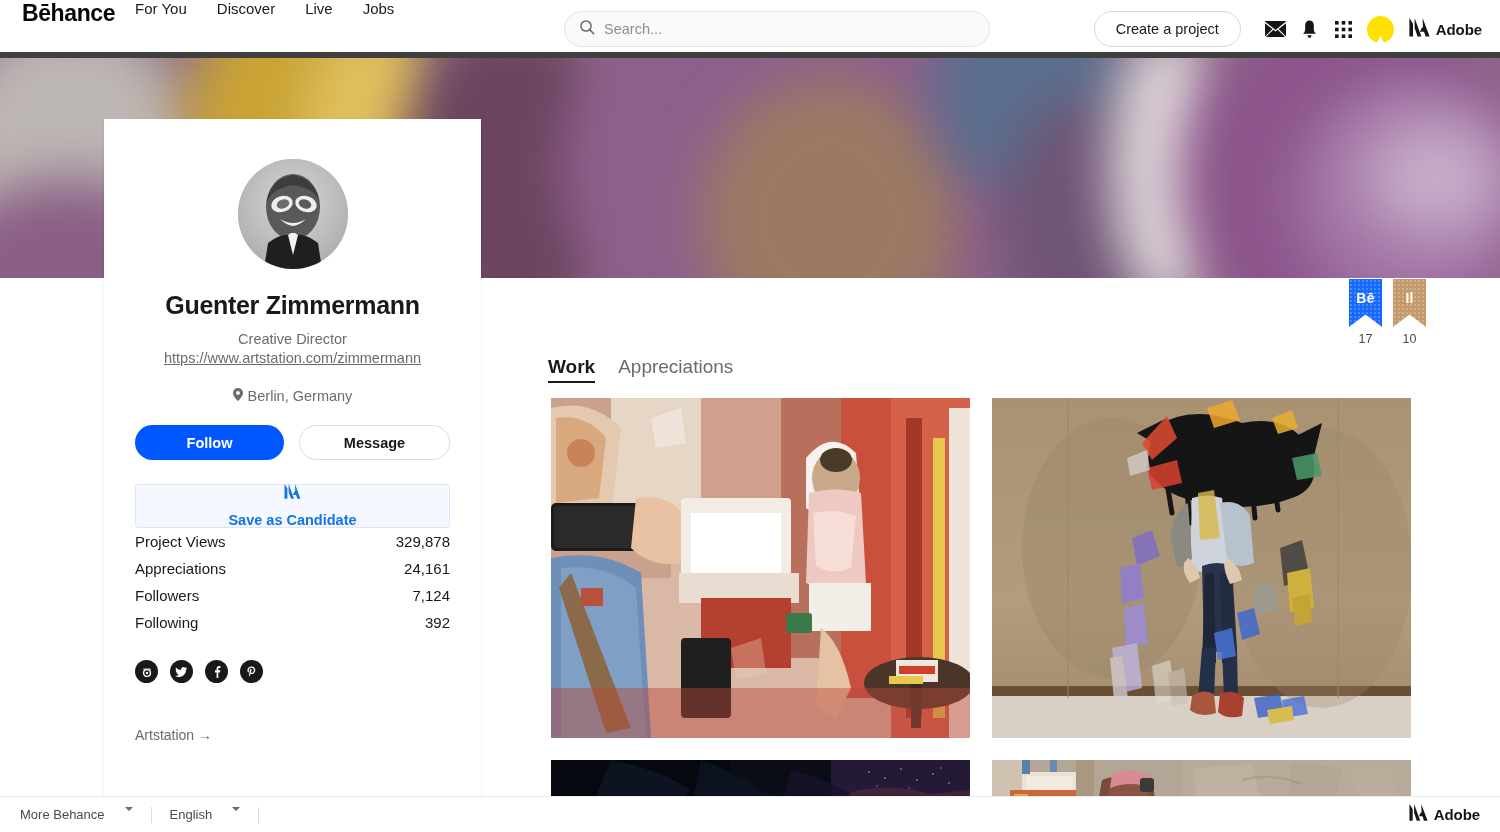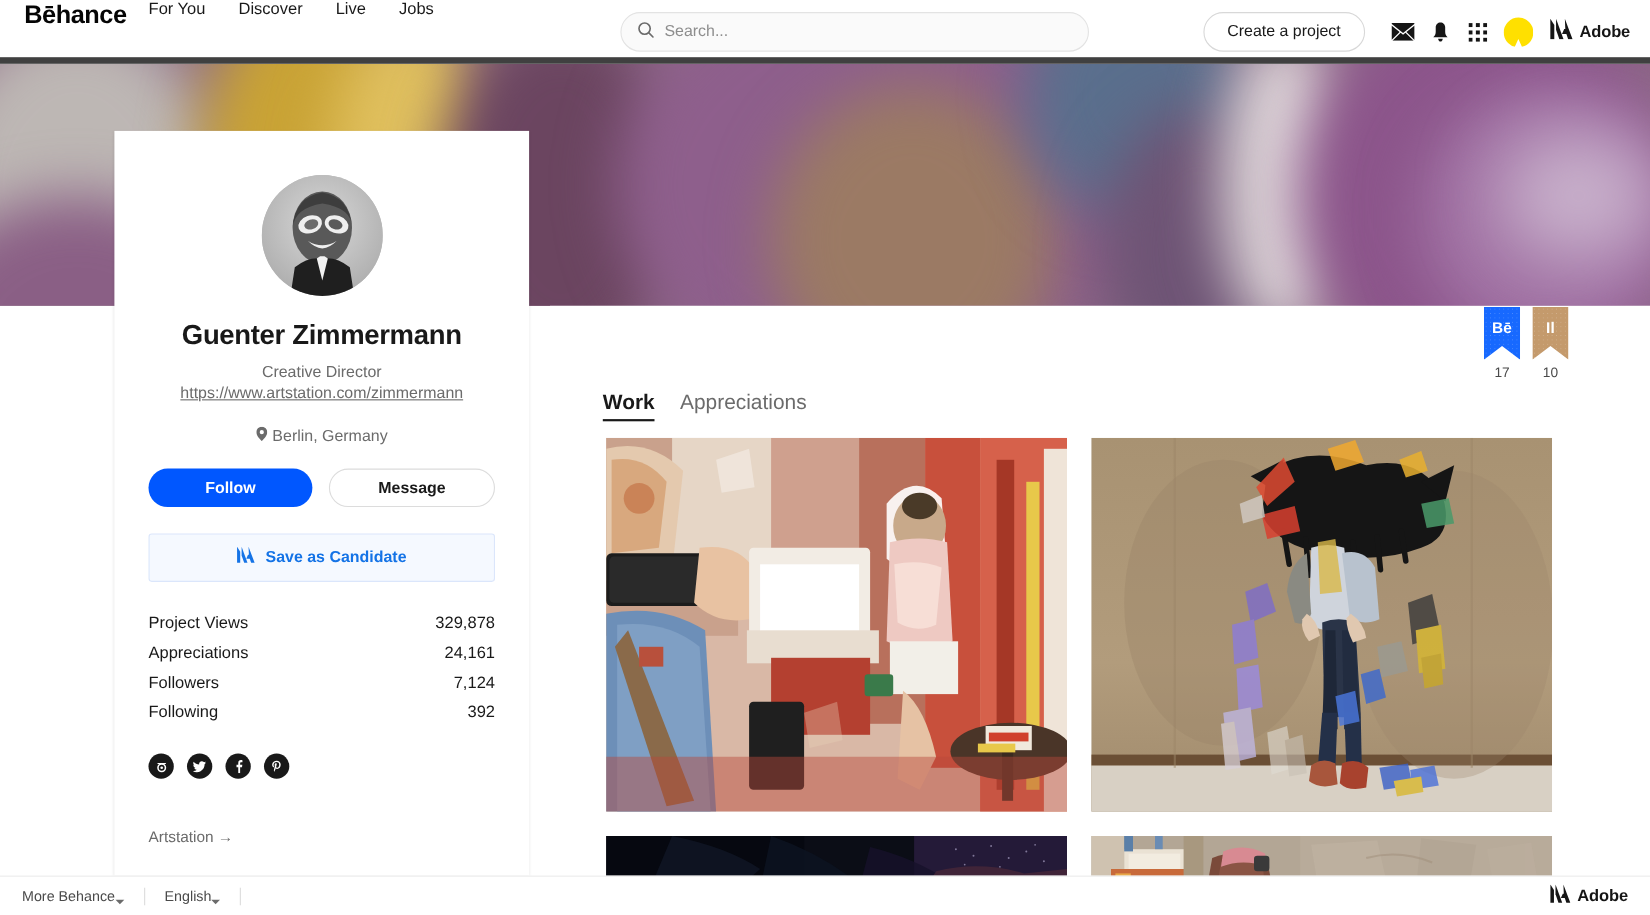--- a/index.html
+++ b/index.html
@@ -89,7 +89,7 @@
   .save-candidate {
     margin-top: 24px; height: 44px; border: 1px solid #dbe6fb; border-radius: 3px;
     background: #f5f9ff; display: flex; align-items: center; justify-content: center;
-    gap: 9px; cursor: pointer;
+    gap: 9px; cursor: pointer; flex-direction: column;
   }
   .sc-label { font-size: 14.5px; font-weight: 700; color: #1473e6; }
   .stats { margin-top: 24px; }

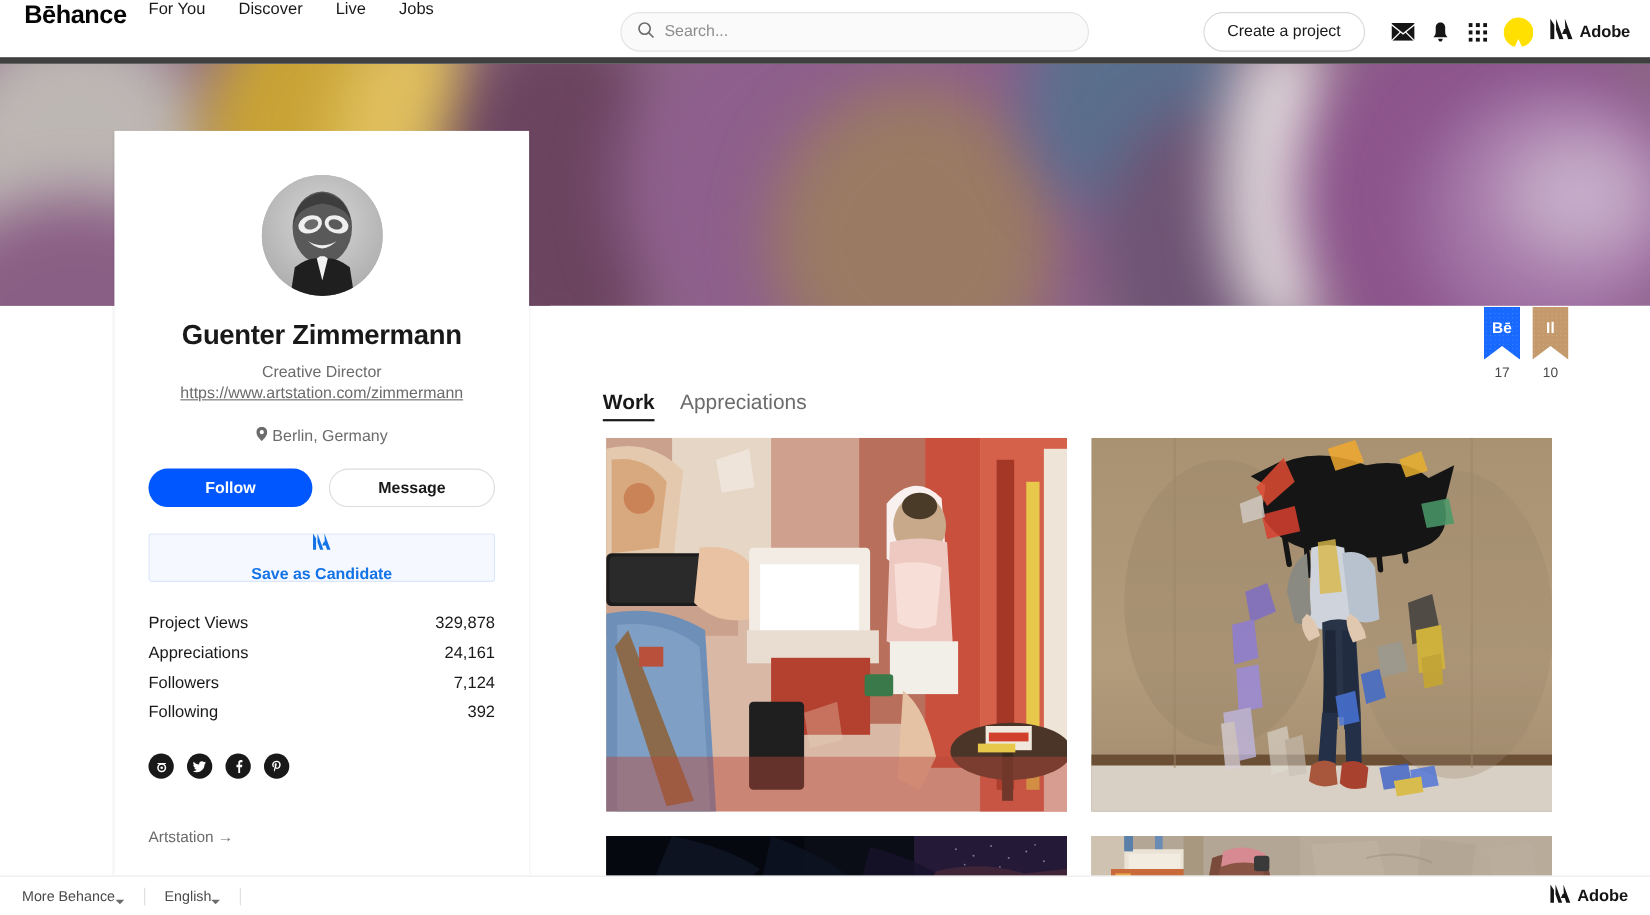--- a/index.html
+++ b/index.html
@@ -92,7 +92,7 @@
     gap: 9px; cursor: pointer; flex-direction: column;
   }
   .sc-label { font-size: 14.5px; font-weight: 700; color: #1473e6; }
-  .stats { margin-top: 24px; }
+  .stats { }
   .stat-row { display: flex; justify-content: space-between; align-items: baseline; padding: 5px 0; }
   .stat-label { font-size: 15px; color: #191919; }
   .stat-value { font-size: 15px; color: #191919; }

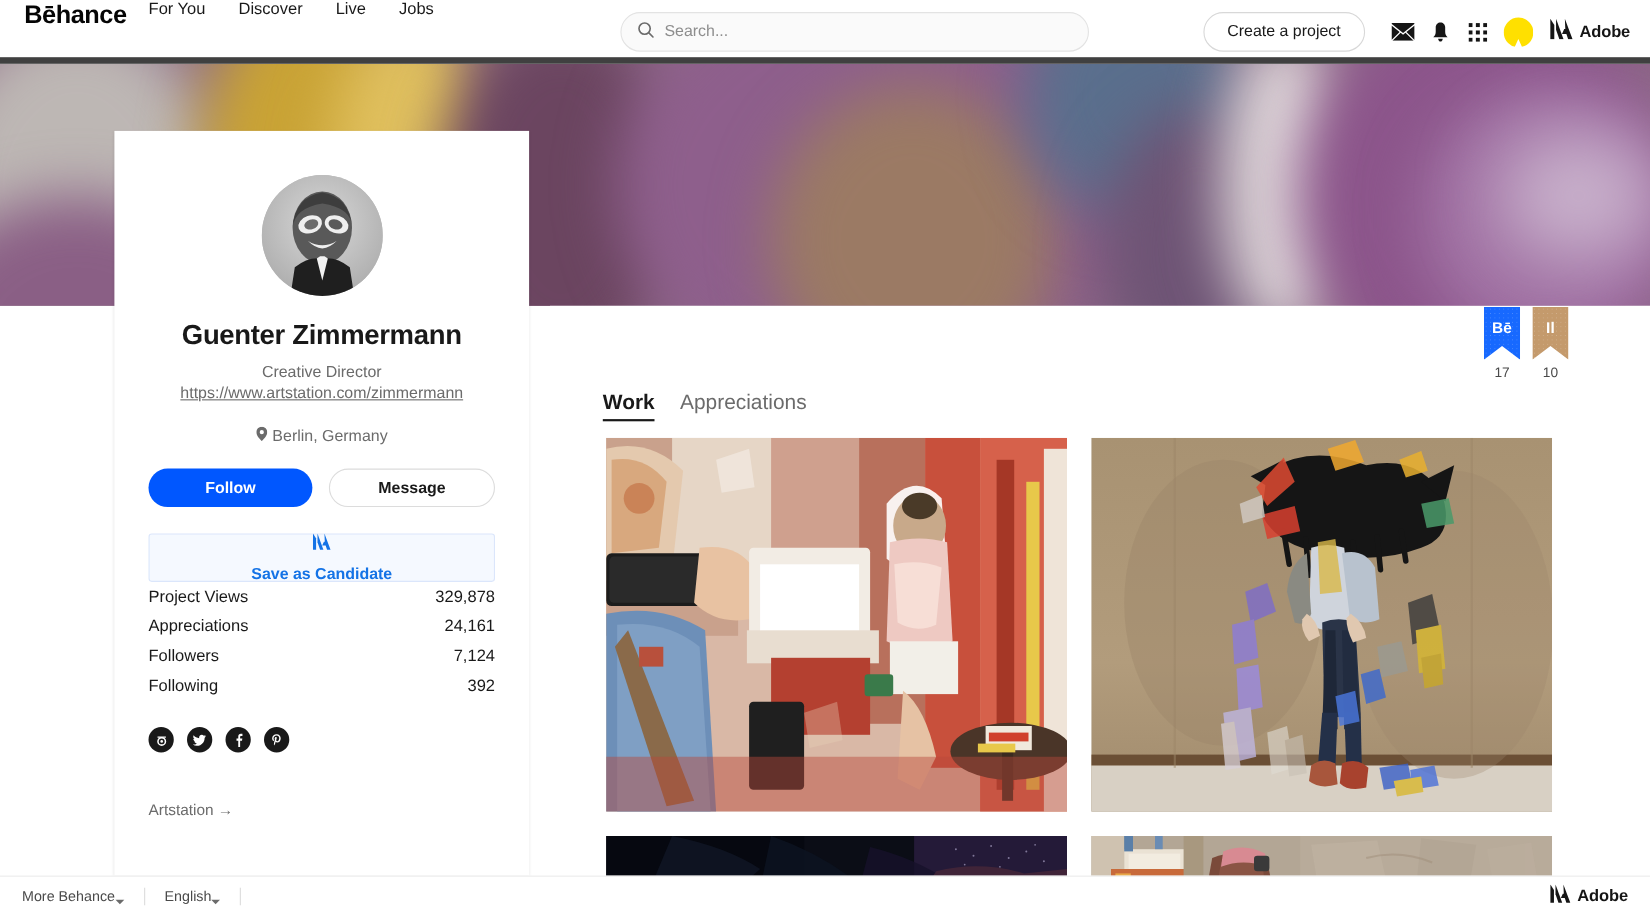--- a/index.html
+++ b/index.html
@@ -131,7 +131,7 @@
     align-items: center; padding: 0 20px; z-index: 50;
   }
   .f-item { font-size: 13px; color: #4a4a4a; cursor: pointer; white-space: nowrap; }
-  .f-drop { display: flex; align-items: flex-end; gap: 0; }
+  .f-drop { display: flex; align-items: flex-start; gap: 20px; }
   .f-sep { width: 1px; height: 16px; background: #dcdcdc; margin: 0 18px; }
   .f-links { display: flex; gap: 15px; margin-left: 18px; }
   .f-right { margin-left: auto; display: flex; align-items: center; gap: 6px; }

